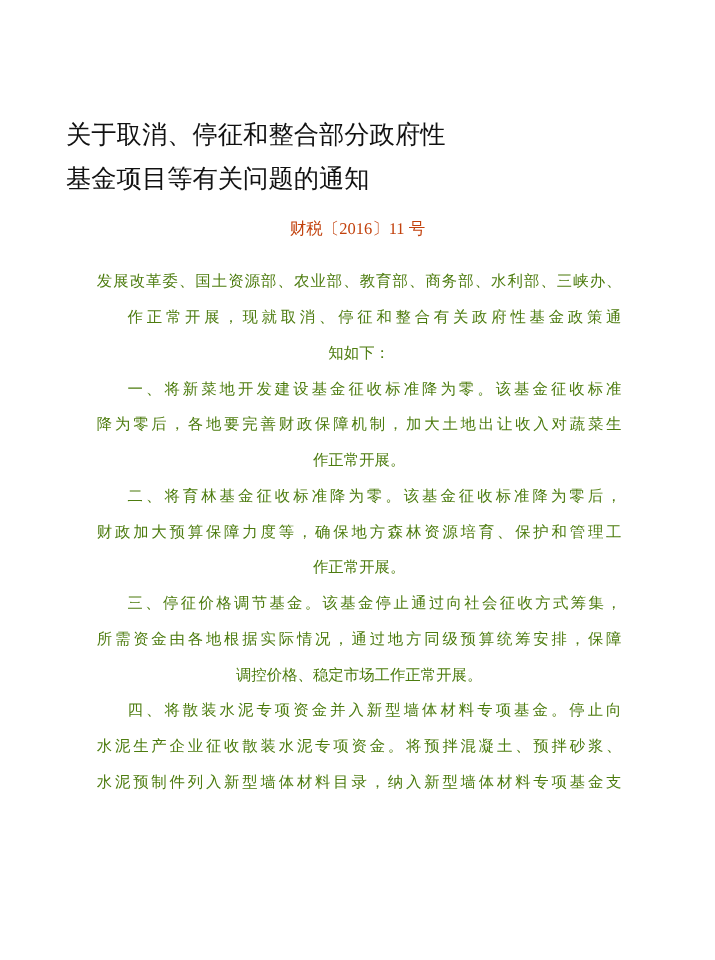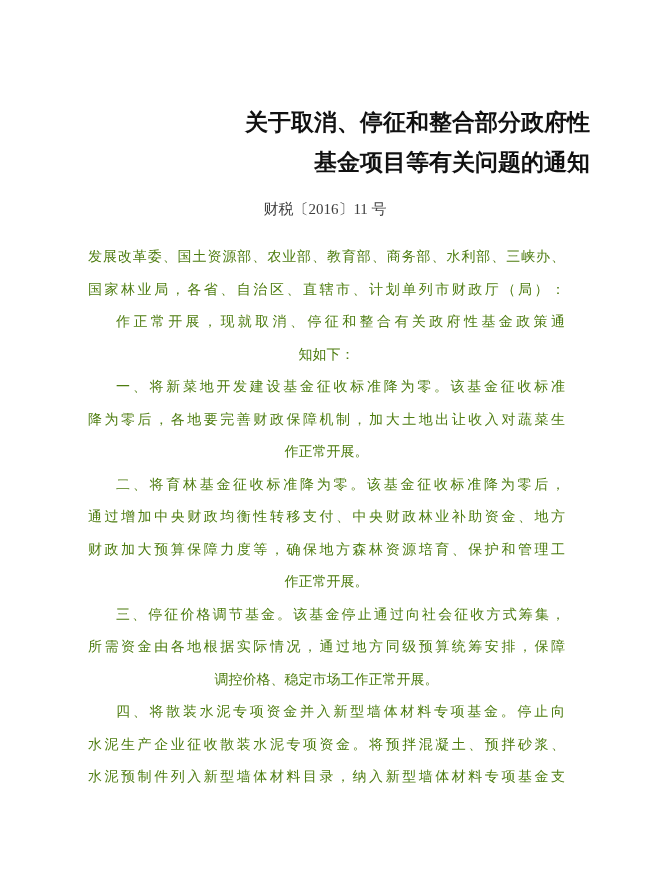--- a/index.html
+++ b/index.html
@@ -15,9 +15,9 @@
   }
   .title {
     margin: 103px 60px 0 60px;
-    text-align: right;
+    text-align: left;
     font-size: 23px;
-    font-weight: bold;
+    font-weight: normal;
     line-height: 40px;
     color: #111111;
   }

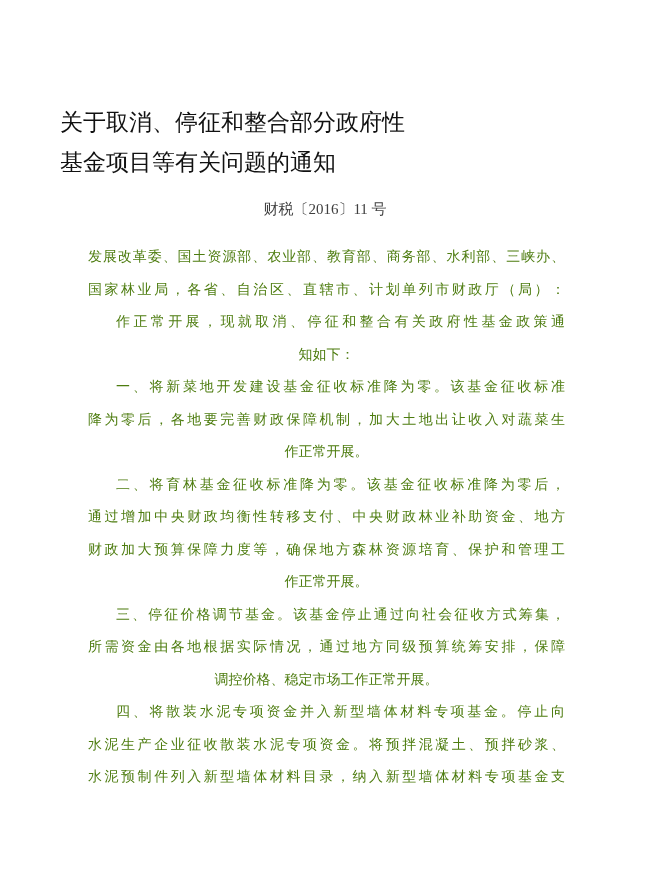--- a/index.html
+++ b/index.html
@@ -27,7 +27,7 @@
     text-align: center;
     font-size: 15px;
     line-height: 22px;
-    color: #404040;
+    color: #c2410c;
   }
   .body-text {
     margin: 21px 85px 0 88px;

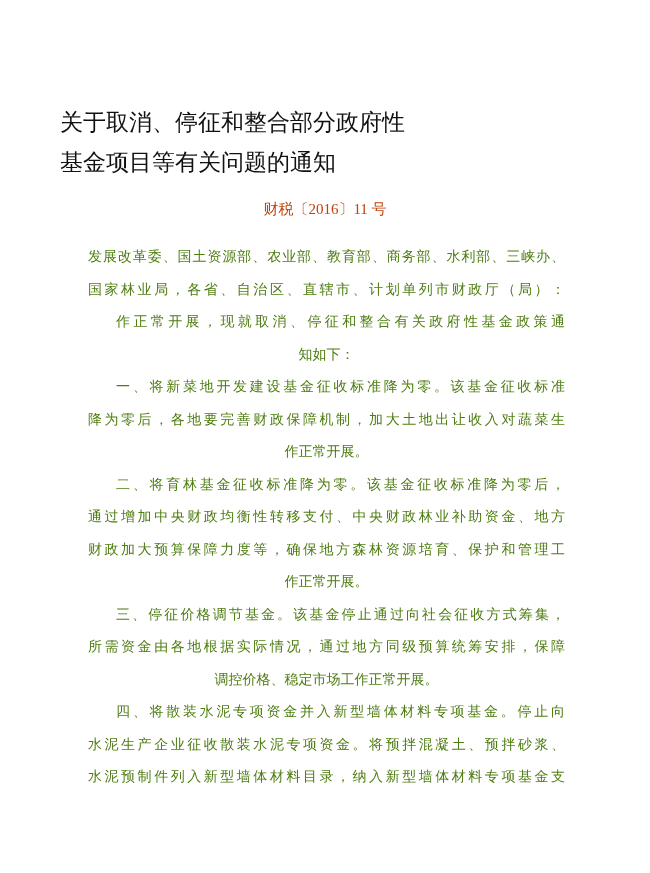--- a/index.html
+++ b/index.html
@@ -61,7 +61,6 @@
   <div class="body-text">
       <div class="paragraph">
         <div class="line fill">发展改革委、国土资源部、农业部、教育部、商务部、水利部、三峡办、</div>
-        <div class="line fill">国家林业局，各省、自治区、直辖市、计划单列市财政厅（局）：</div>
       </div>
       <div class="paragraph">
         <div class="line indent fill">作正常开展，现就取消、停征和整合有关政府性基金政策通</div>

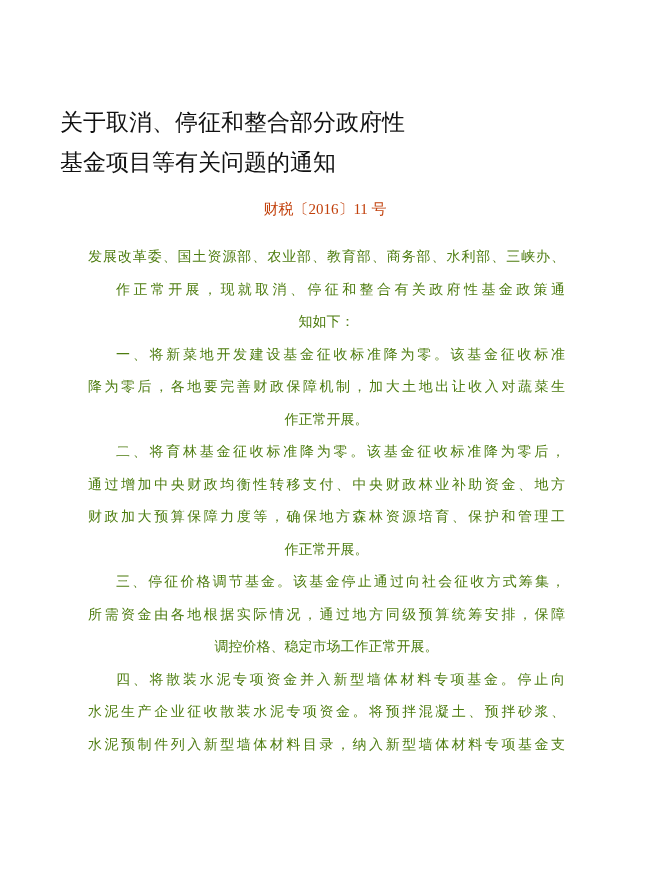--- a/index.html
+++ b/index.html
@@ -73,7 +73,6 @@
       </div>
       <div class="paragraph">
         <div class="line indent fill">二、将育林基金征收标准降为零。该基金征收标准降为零后，</div>
-        <div class="line fill">通过增加中央财政均衡性转移支付、中央财政林业补助资金、地方</div>
         <div class="line fill">财政加大预算保障力度等，确保地方森林资源培育、保护和管理工</div>
         <div class="line">作正常开展。</div>
       </div>

